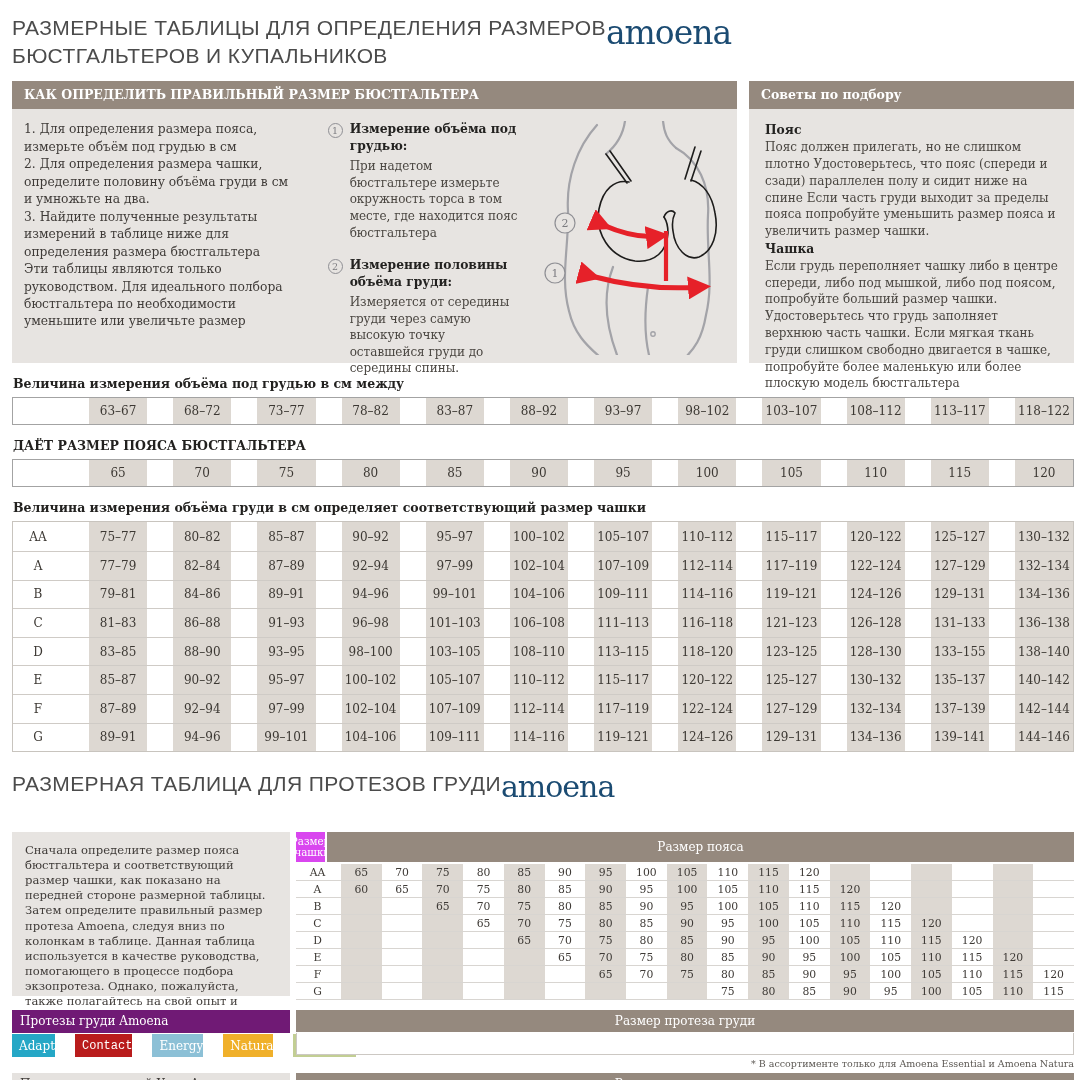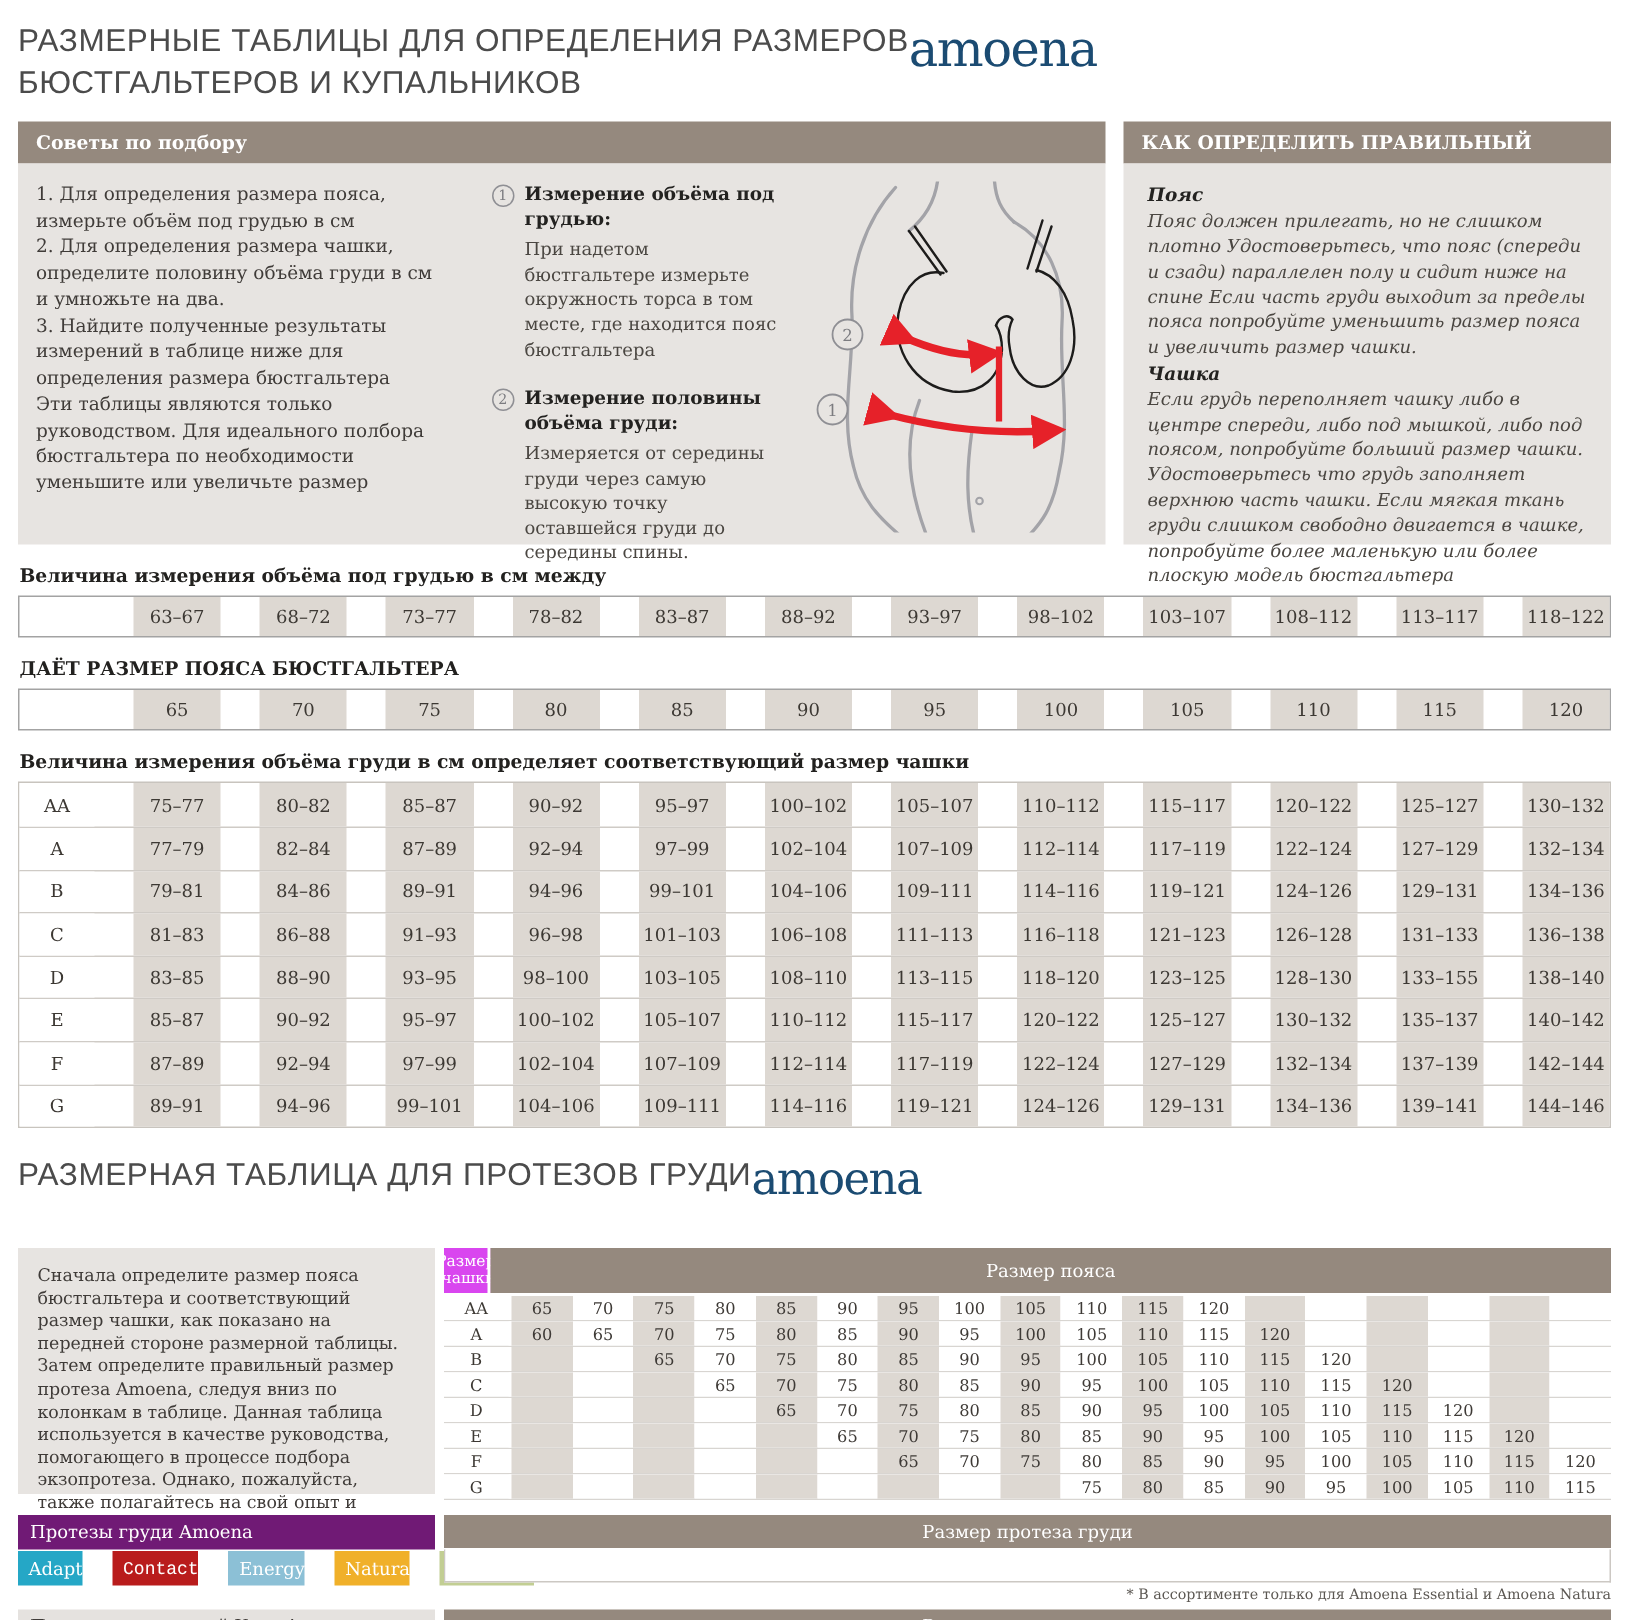--- a/index.html
+++ b/index.html
@@ -86,8 +86,8 @@
   </div>
 
   <div class="grid2">
+    <div class="bar">КАК ОПРЕДЕЛИТЬ ПРАВИЛЬНЫЙ РАЗМЕР БЮСТГАЛЬТЕРА</div>
     <div class="bar">Советы по подбору</div>
-    <div class="bar">КАК ОПРЕДЕЛИТЬ ПРАВИЛЬНЫЙ РАЗМЕР БЮСТГАЛЬТЕРА</div>
   </div>
   <div class="grid2">
 

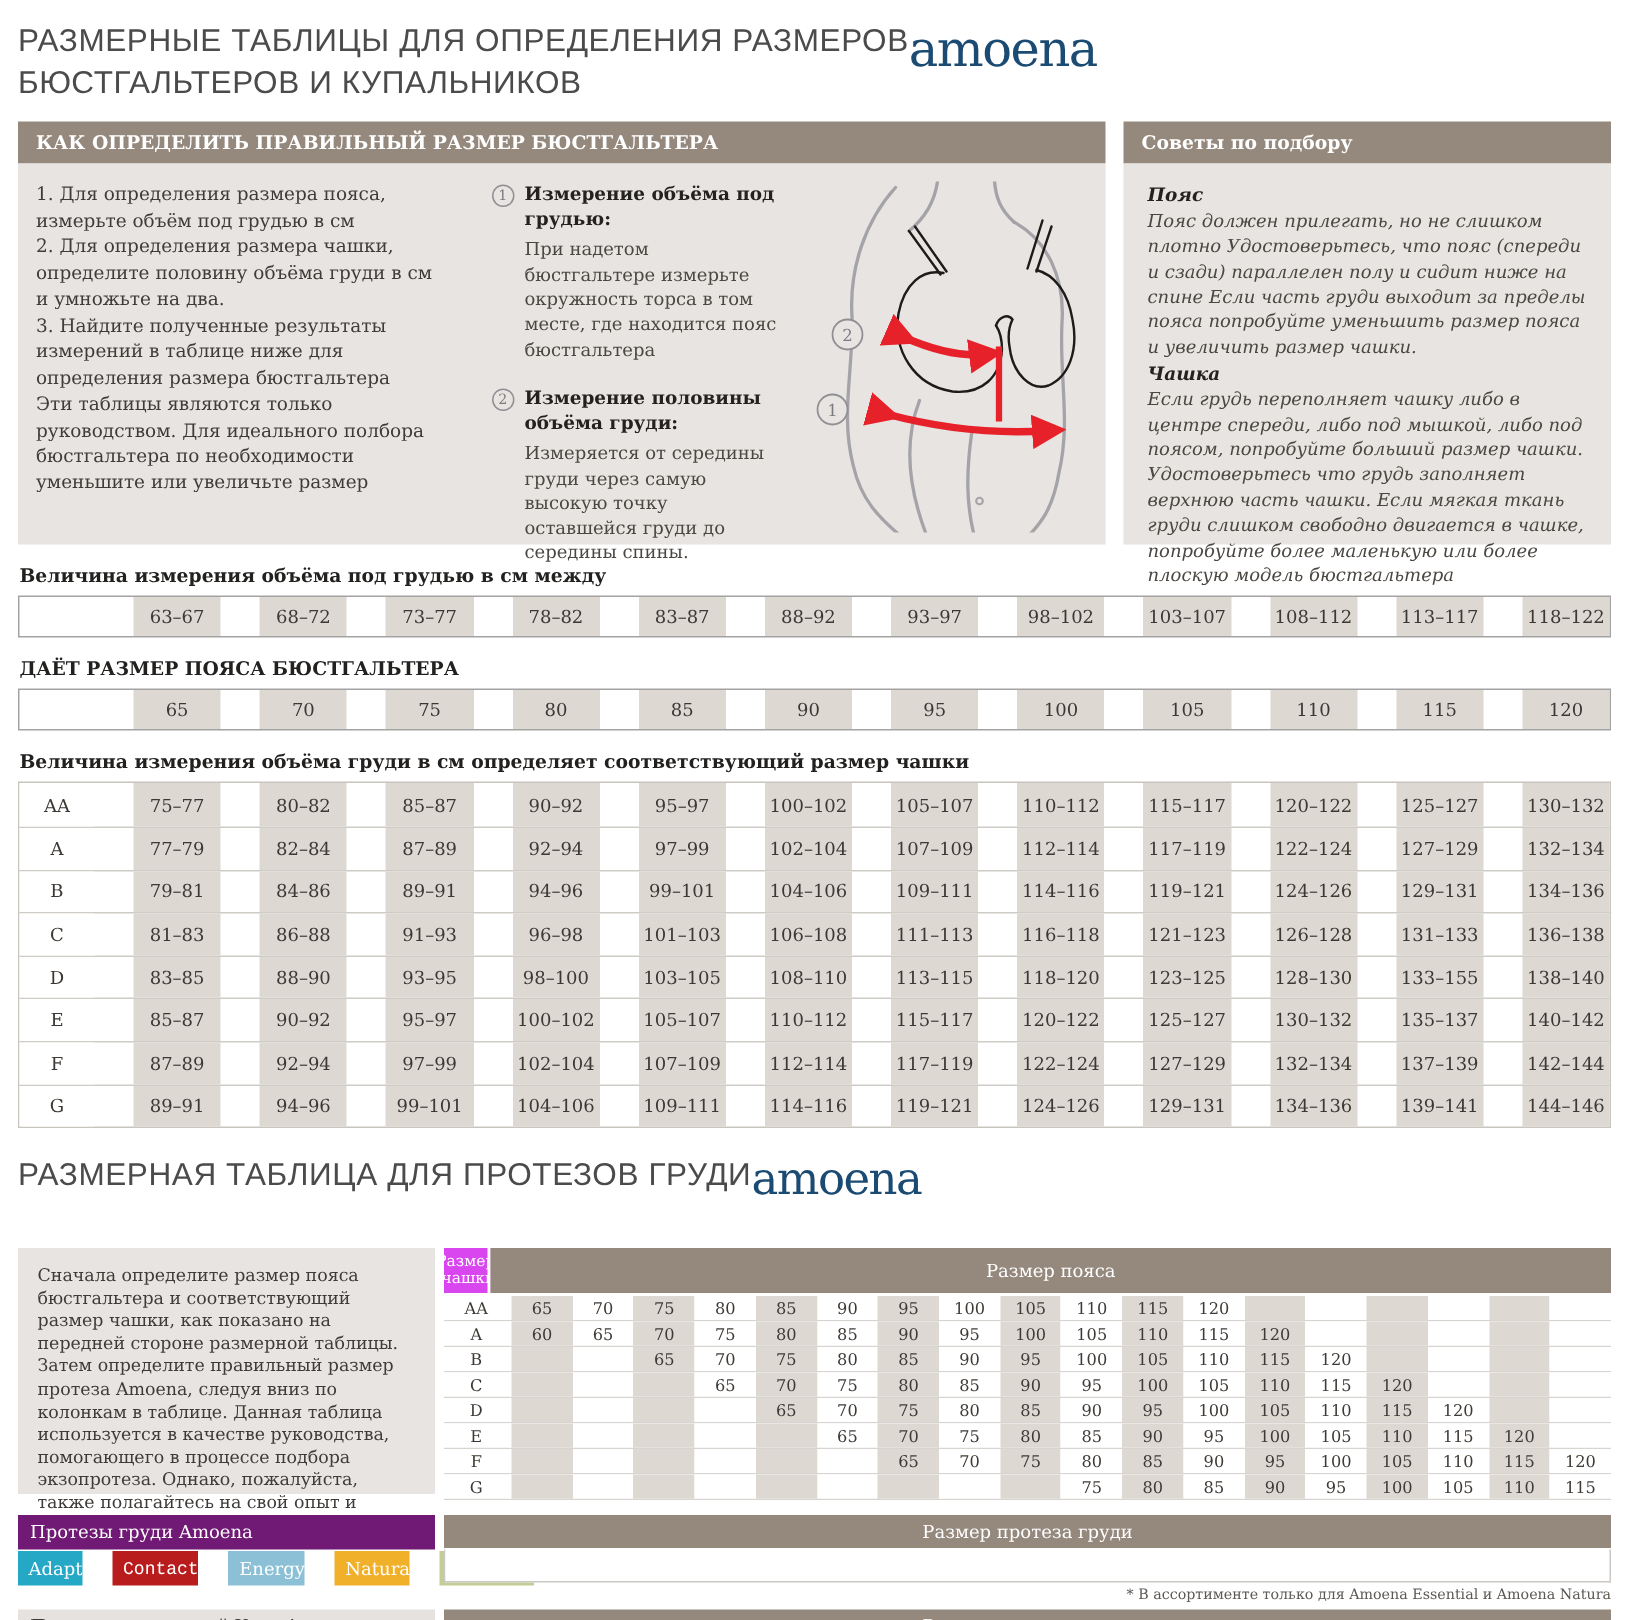--- a/index.html
+++ b/index.html
@@ -30,7 +30,7 @@
   .measure b{display:block;color:#232220;font-size:12.3px;margin-bottom:3px;}
   .measure .mtxt{color:#4a4641;}
   .figure{flex:1;position:relative;}
-  .tips-panel{height:254px;padding:12px 16px;font-size:12px;line-height:1.4;color:#4a4641;font-style:italic;}
+  .tips-panel{height:254px;padding:12px 16px;font-size:12px;line-height:1.4;color:#4a4641;}
   .tips-panel b{color:#232220;font-size:12.3px;}
 
   

